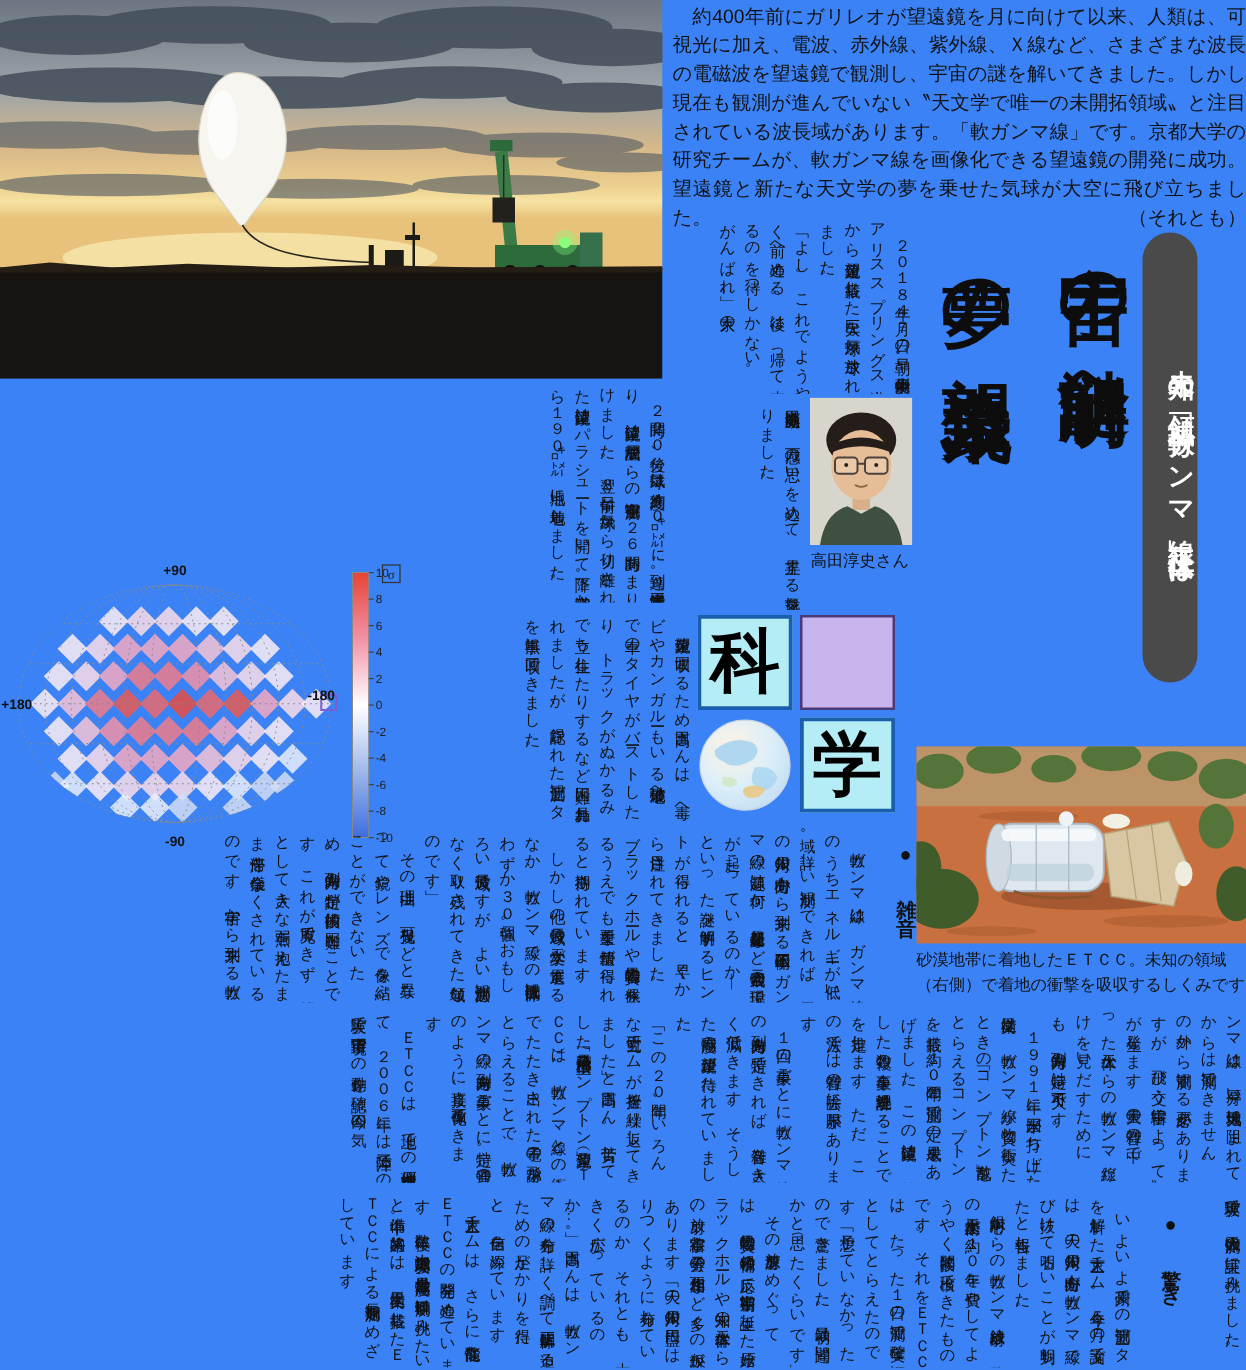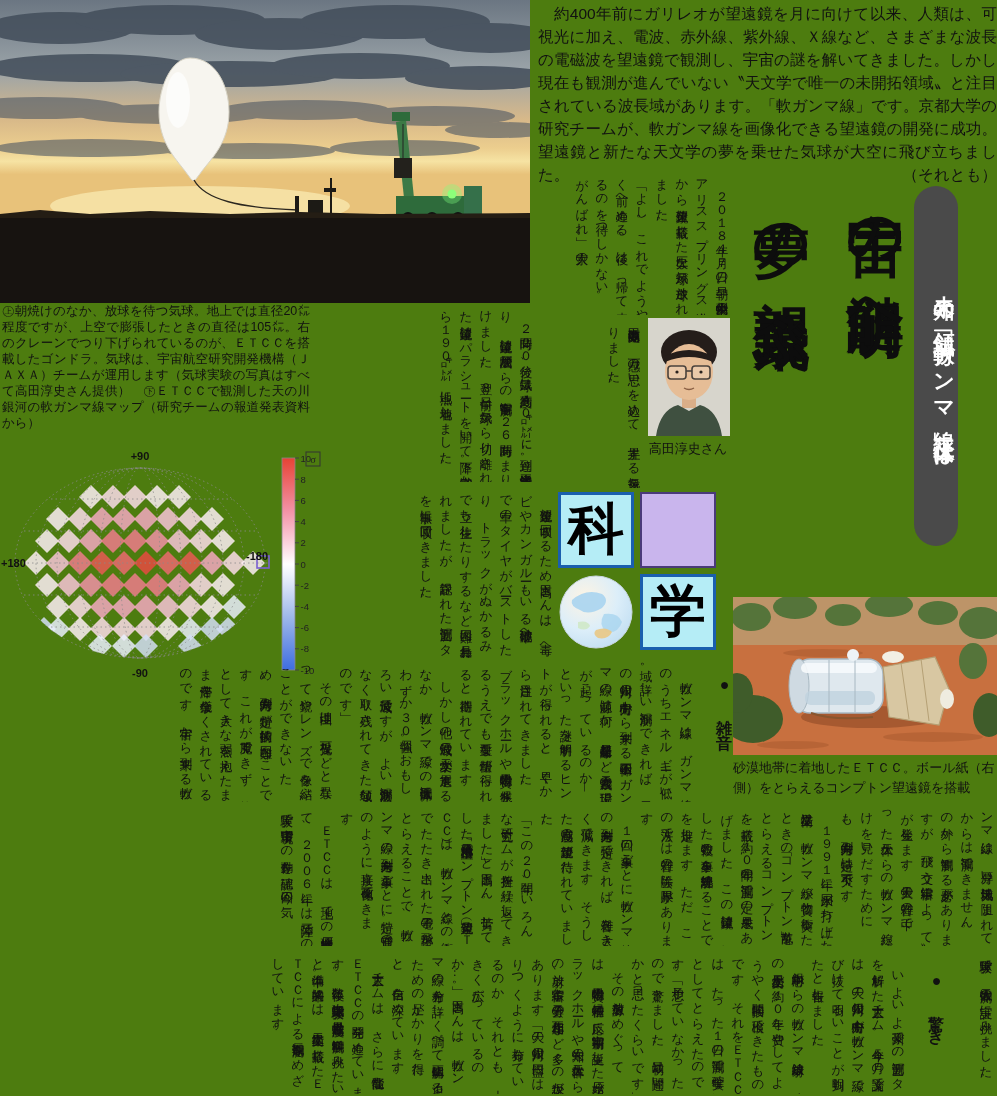--- a/index.html
+++ b/index.html
@@ -3,7 +3,7 @@
 <meta charset="utf-8">
 <style>
   html,body{margin:0;padding:0;background:#e8e8e8;}
-  #canvas{position:relative;width:997px;height:1096px;background:#4d7c0f;overflow:hidden;
+  #canvas{position:relative;width:997px;height:1096px;background:#3b82f6;overflow:hidden;
           font-family:"Liberation Serif",serif;color:#111;}
   .abs{position:absolute;}
   

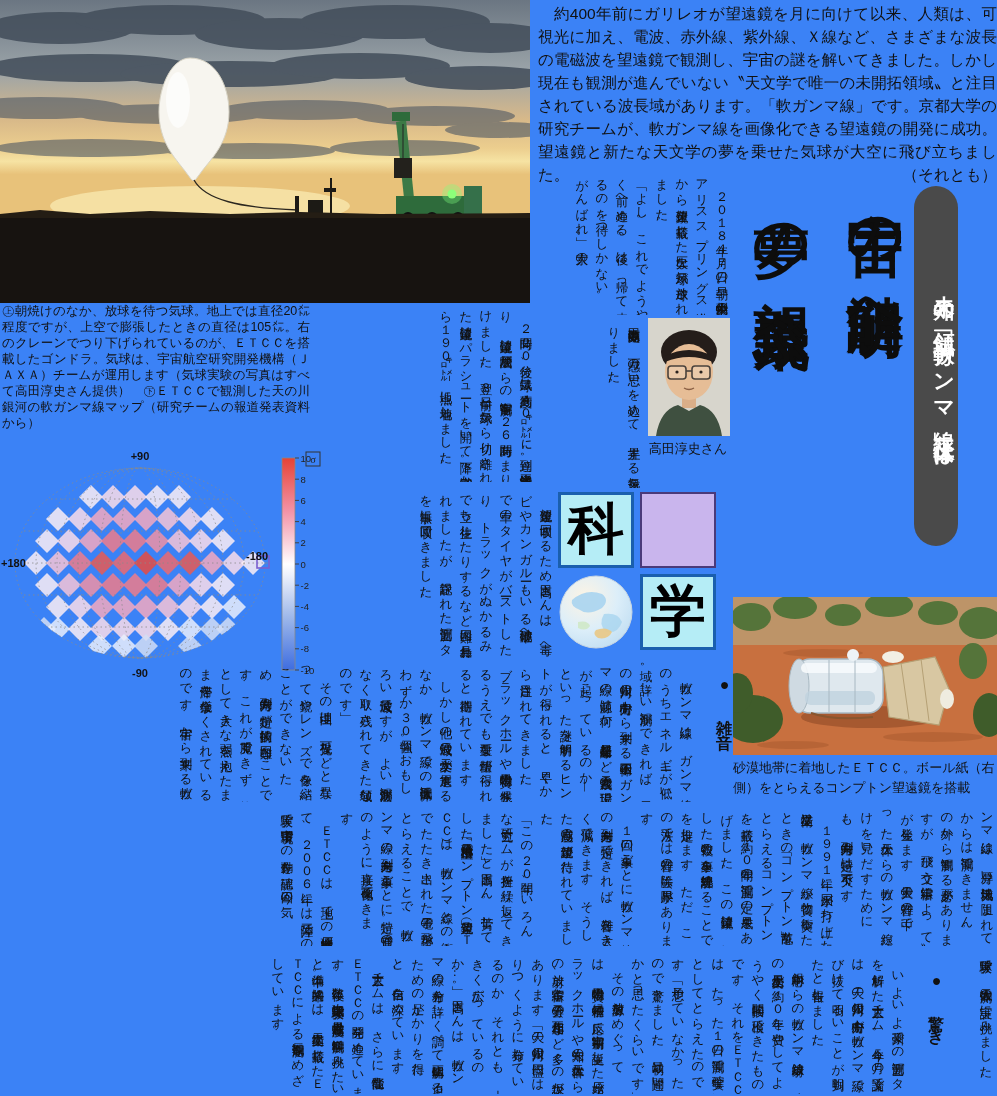--- a/index.html
+++ b/index.html
@@ -133,7 +133,6 @@
   </div>
   <div class="abs pcap" style="left:630px;top:440px;width:116px;height:20px;">高田淳史さん</div>
 
-  <div class="abs cap" style="left:2px;top:303px;width:308px;height:126px;">㊤朝焼けのなか、放球を待つ気球。地上では直径20㍍程度ですが、上空で膨張したときの直径は105㍍。右のクレーンでつり下げられているのが、ＥＴＣＣを搭載したゴンドラ。気球は、宇宙航空研究開発機構（ＪＡＸＡ）チームが運用します（気球実験の写真はすべて高田淳史さん提供）　㊦ＥＴＣＣで観測した天の川銀河の軟ガンマ線マップ（研究チームの報道発表資料から）</div>
 
   <div class="abs v" style="left:316px;top:302px;width:220px;height:180px;">　２時間２０分後、気球は高度約４０㌔㍍に到達。水平浮遊状態に入り、望遠鏡は成層圏からの宇宙観測を２６時間あまり続けました。翌８日午前、気球から切り離された望遠鏡はパラシュートを開いて降下。空港から１９０㌔㍍地点に着地しました。</div>
 

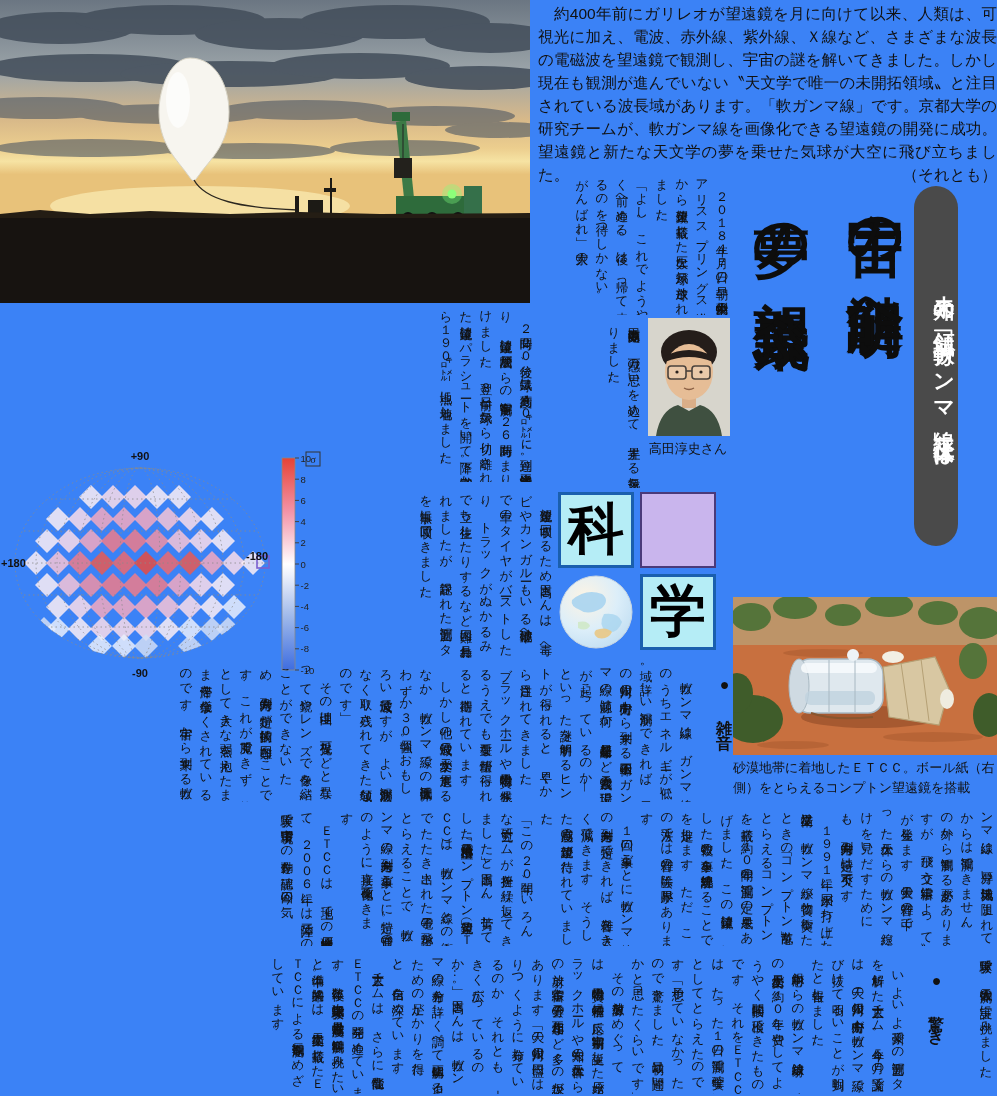--- a/index.html
+++ b/index.html
@@ -345,7 +345,7 @@
       </g>
     </svg>
   </div>
-  <div class="abs cap2" style="left:733px;top:758px;width:264px;height:42px;">砂漠地帯に着地したＥＴＣＣ。ボール紙（右側）をとらえるコンプトン望遠鏡を搭載</div>
+  <div class="abs cap2" style="left:733px;top:758px;width:264px;height:42px;">砂漠地帯に着地したＥＴＣＣ。未知の領域（右側）で着地の衝撃を吸収するしくみです</div>
 
   <div class="abs v" style="left:0;top:804px;width:997px;height:142px;">ンマ線は、分厚い地球大気に阻まれて地上からは観測できません。大気の外から観測する必要がありますが、飛び交う宇宙線によって〝雑音〟が発生します。大量の雑音の中で、狙った天体からの軟ガンマ線だけを見いだすためにも、到来方向の特定は不可欠です。
 　１９９１年に米国が打ち上げた天文衛星は、軟ガンマ線が物質と衝突したときの「コンプトン散乱」をとらえるコンプトン望遠鏡を搭載。約１０年間の観測で一定の成果をあげました。この望遠鏡は、検出した複数の事象を統計処理することで到来方向を推定します。ただ、この方法では雑音の除去に限界があります。

